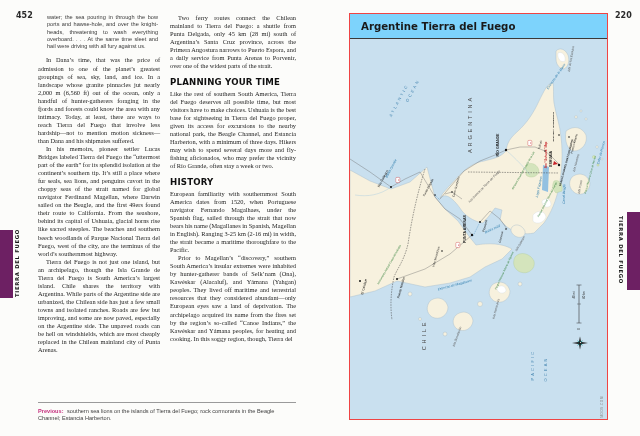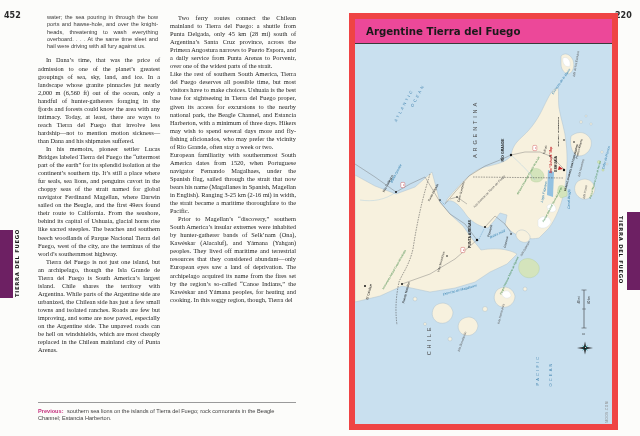--- a/index.html
+++ b/index.html
@@ -59,7 +59,7 @@
 
 <div class="spread">
 
-  <div class="pagenum" style="left:4px;">452</div>
+  <div class="pagenum" style="left:16px;">452</div>
 
   <div class="tabrect" style="left:0;top:230px;height:68px;"></div>
   <div class="tabtext" style="left:-25px;top:260px;transform:rotate(-90deg);">TIERRA DEL FUEGO</div>

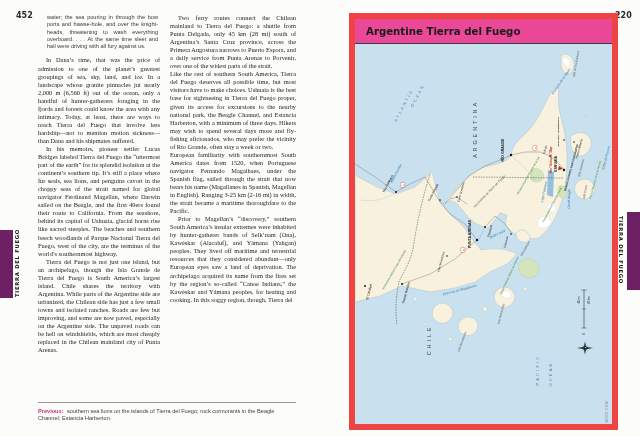--- a/index.html
+++ b/index.html
@@ -22,7 +22,7 @@
   .tabtext{position:absolute;width:84px;text-align:center;color:#161616;
            font:bold 5.3px "DejaVu Sans",sans-serif;letter-spacing:.7px;}
   .mapframe{position:absolute;left:349px;top:13px;width:257px;height:405px;
-            border:6px solid #ef4444;background:#ec4899;}
+            border:1px solid #ef4444;background:#7dd3fc;}
   .maptitle{height:24px;border-bottom:1px solid #3a3a3a;display:flex;align-items:center;
             padding-left:11px;font:bold 10.2px "DejaVu Sans",sans-serif;color:#1a1a1a;}
   svg.map{display:block;width:257px;height:380px;}

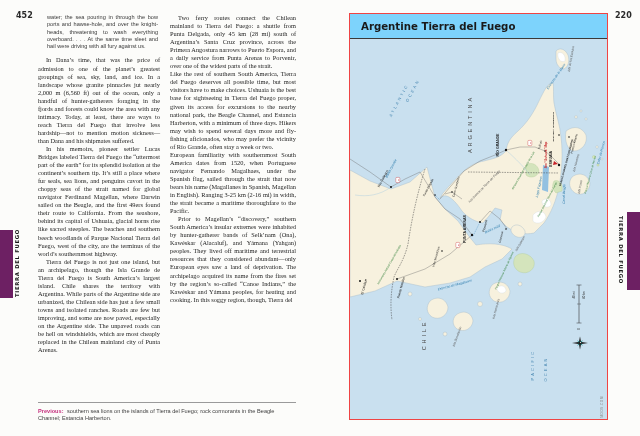--- a/index.html
+++ b/index.html
@@ -73,6 +73,7 @@
 
   <div class="col" style="left:170px;width:126px;">
     <p class="ind">Two ferry routes connect the Chilean mainland to Tierra del Fuego: a shuttle from Punta Delgada, only 45 km (28 mi) south of Argentina’s Santa Cruz province, across the Primera Angostura narrows to Puerto Espora, and a daily service from Punta Arenas to Porvenir, over one of the widest parts of the strait.</p>
+    <div class="mhead">PLANNING YOUR TIME</div>
     <p>Like the rest of southern South America, Tierra del Fuego deserves all possible time, but most visitors have to make choices. Ushuaia is the best base for sightseeing in Tierra del Fuego proper, given its access for excursions to the nearby national park, the Beagle Channel, and Estancia Harberton, with a minimum of three days. Hikers may wish to spend several days more and fly-fishing aficionados, who may prefer the vicinity of Río Grande, often stay a week or two.</p>
     <p>European familiarity with southernmost South America dates from 1520, when Portuguese navigator Fernando Magalhaes, under the Spanish flag, sailed through the strait that now bears his name (Magallanes in Spanish, Magellan in English). Ranging 3-25 km (2-16 mi) in width, the strait became a maritime thoroughfare to the Pacific.</p>
     <p class="ind">Prior to Magellan’s “discovery,” southern South America’s insular extremes were inhabited by hunter-gatherer bands of Selk’nam (Ona), Kawéskar (Alacaluf), and Yámana (Yahgan) peoples. They lived off maritime and terrestrial resources that they considered abundant—only European eyes saw a land of deprivation. The archipelago acquired its name from the fires set by the region’s so-called “Canoe Indians,” the Kawéskar and Yámana peoples, for heating and cooking. In this soggy region, though, Tierra del</p>

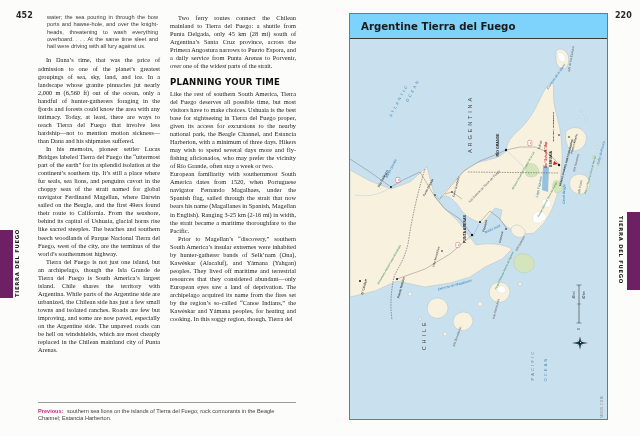--- a/index.html
+++ b/index.html
@@ -75,6 +75,7 @@
     <p class="ind">Two ferry routes connect the Chilean mainland to Tierra del Fuego: a shuttle from Punta Delgada, only 45 km (28 mi) south of Argentina’s Santa Cruz province, across the Primera Angostura narrows to Puerto Espora, and a daily service from Punta Arenas to Porvenir, over one of the widest parts of the strait.</p>
     <div class="mhead">PLANNING YOUR TIME</div>
     <p>Like the rest of southern South America, Tierra del Fuego deserves all possible time, but most visitors have to make choices. Ushuaia is the best base for sightseeing in Tierra del Fuego proper, given its access for excursions to the nearby national park, the Beagle Channel, and Estancia Harberton, with a minimum of three days. Hikers may wish to spend several days more and fly-fishing aficionados, who may prefer the vicinity of Río Grande, often stay a week or two.</p>
+    <div class="mhead">HISTORY</div>
     <p>European familiarity with southernmost South America dates from 1520, when Portuguese navigator Fernando Magalhaes, under the Spanish flag, sailed through the strait that now bears his name (Magallanes in Spanish, Magellan in English). Ranging 3-25 km (2-16 mi) in width, the strait became a maritime thoroughfare to the Pacific.</p>
     <p class="ind">Prior to Magellan’s “discovery,” southern South America’s insular extremes were inhabited by hunter-gatherer bands of Selk’nam (Ona), Kawéskar (Alacaluf), and Yámana (Yahgan) peoples. They lived off maritime and terrestrial resources that they considered abundant—only European eyes saw a land of deprivation. The archipelago acquired its name from the fires set by the region’s so-called “Canoe Indians,” the Kawéskar and Yámana peoples, for heating and cooking. In this soggy region, though, Tierra del</p>
   </div>

